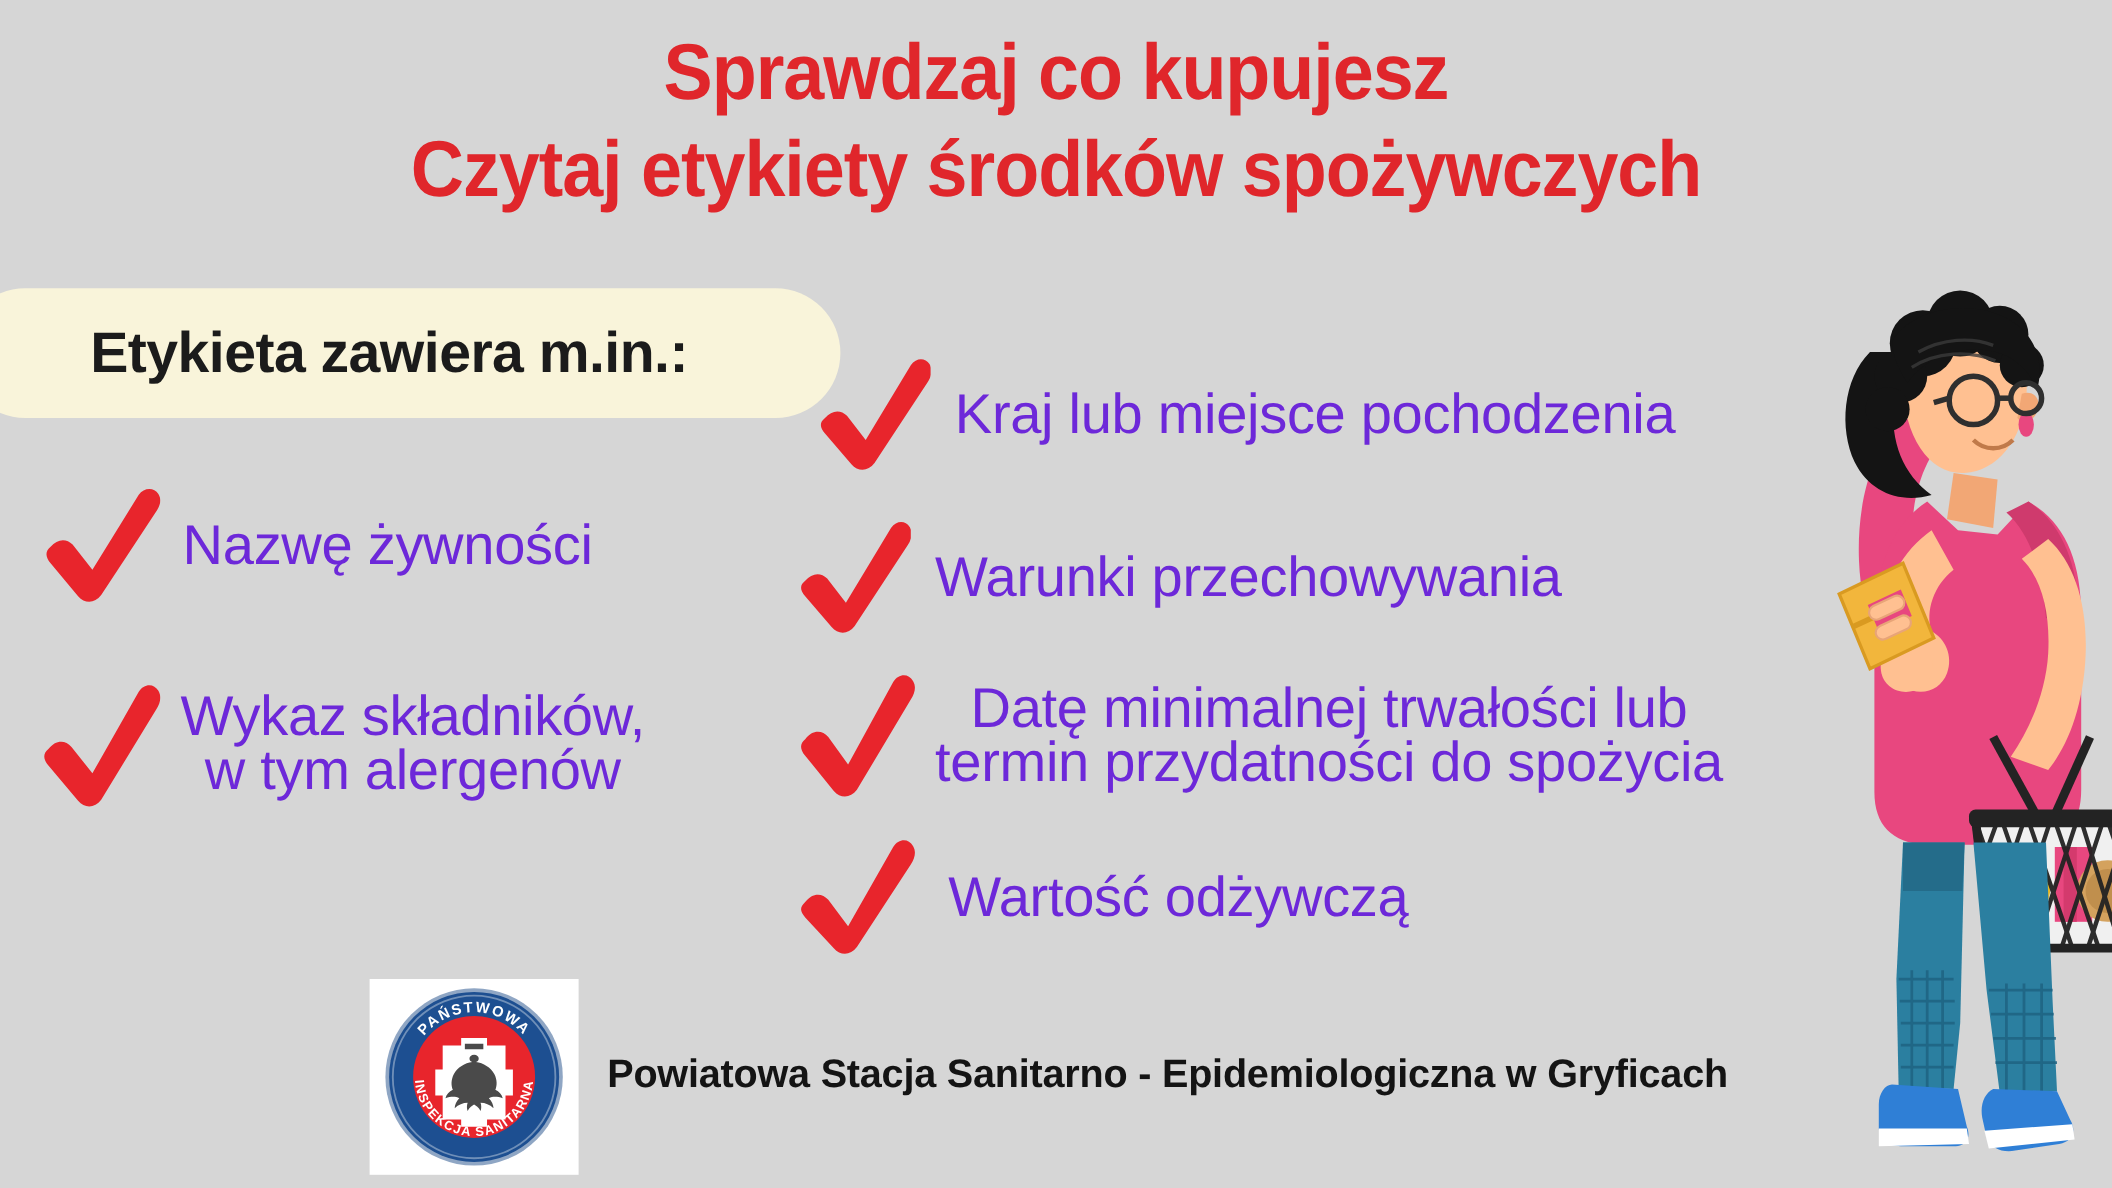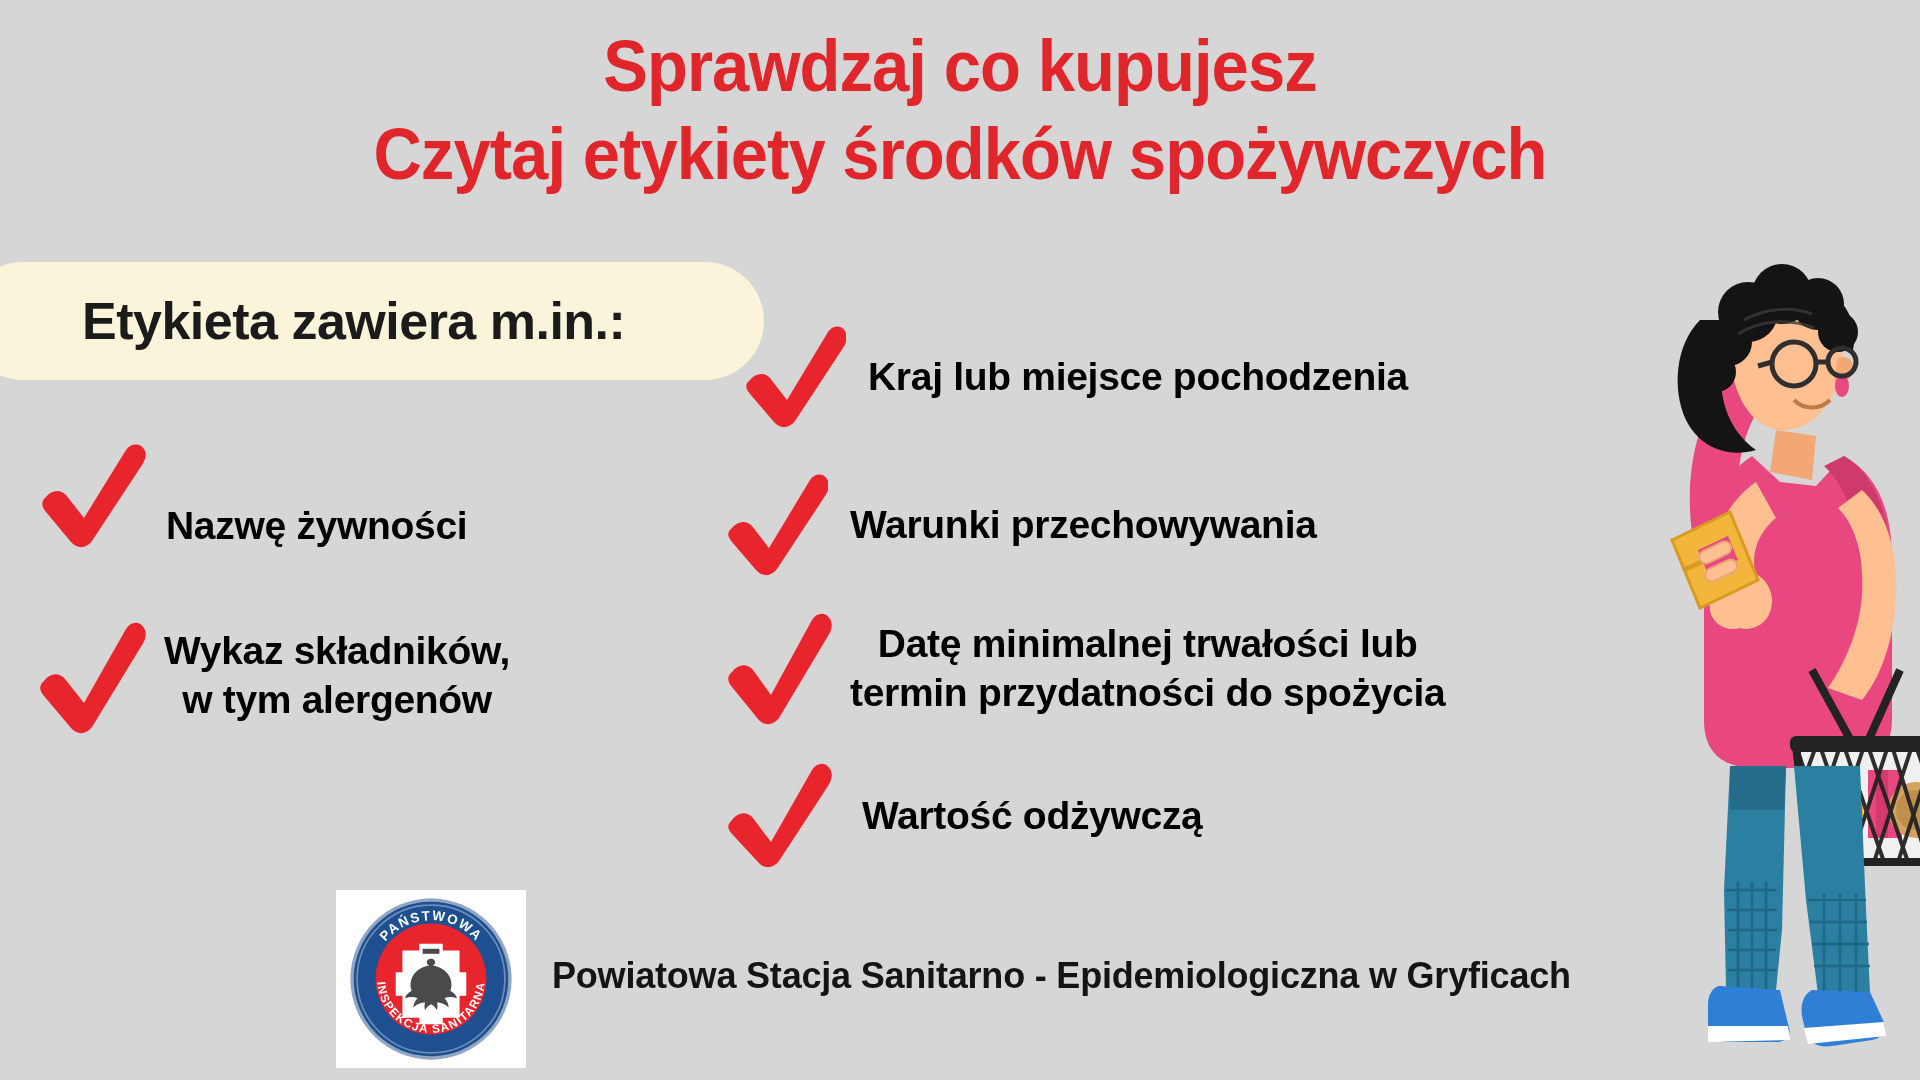--- a/index.html
+++ b/index.html
@@ -45,7 +45,7 @@
   .item{position:absolute;display:flex;align-items:center;}
   .check{flex:0 0 auto;display:block;}
   .item-label{
-    font-size:39px;font-weight:bold;color:#000000;
+    font-size:51px;font-weight:normal;color:#6d28d9;
     line-height:49px;
     letter-spacing:-0.3px;
     white-space:pre-line;

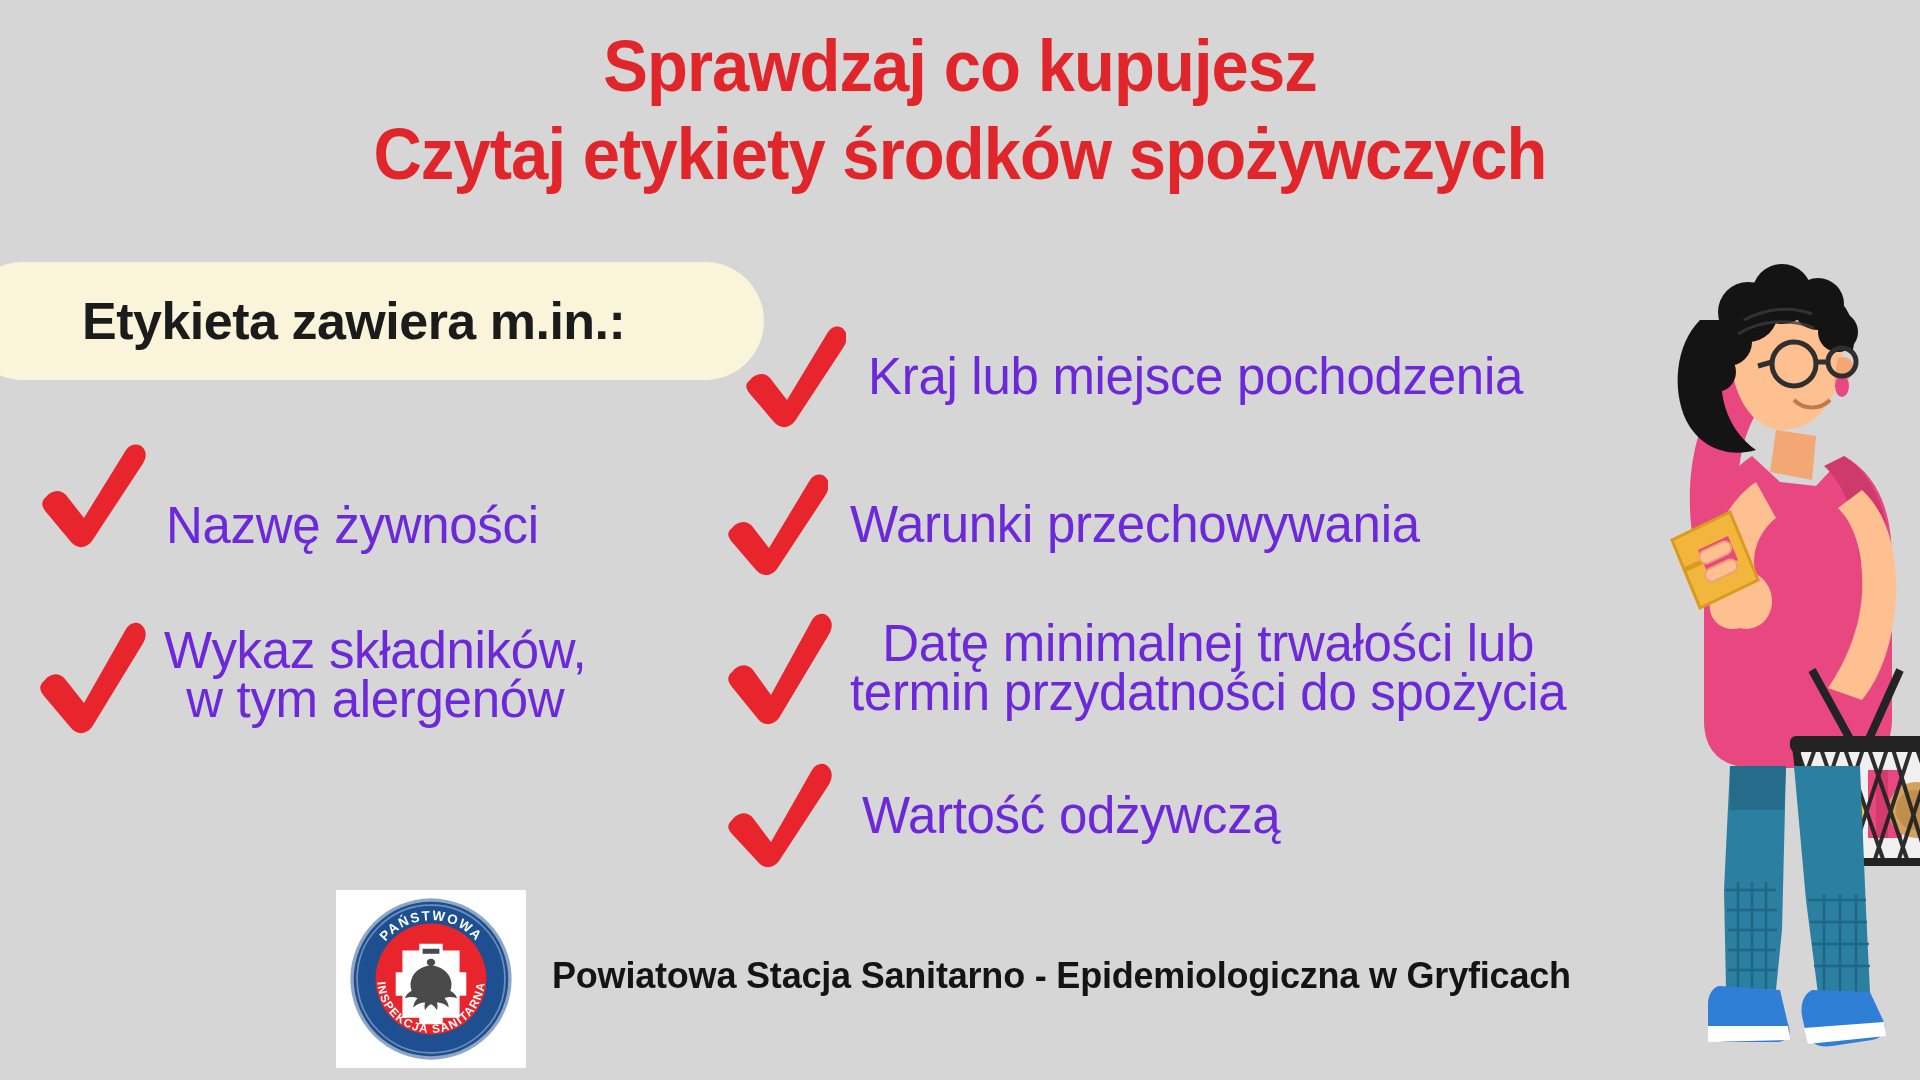--- a/index.html
+++ b/index.html
@@ -53,7 +53,7 @@
   .item-label.center{text-align:center;}
 
   
-  #item-l0{left:34px;top:440px;align-items:flex-end;}
+  #item-l0{left:34px;top:440px;}
   #item-l0 .item-label{margin-left:20px;}
   #item-l1{left:34px;top:615px;}
   #item-l1 .item-label{margin-left:18px;}

